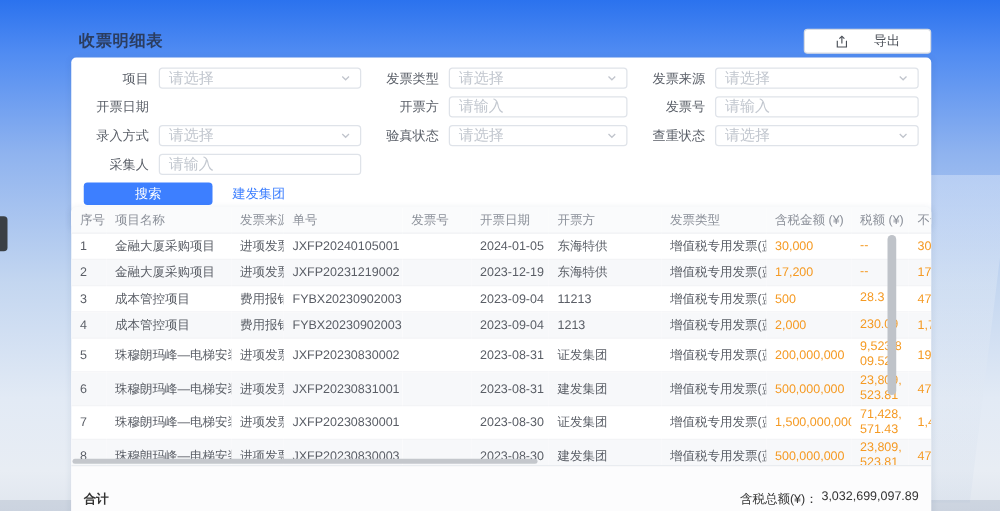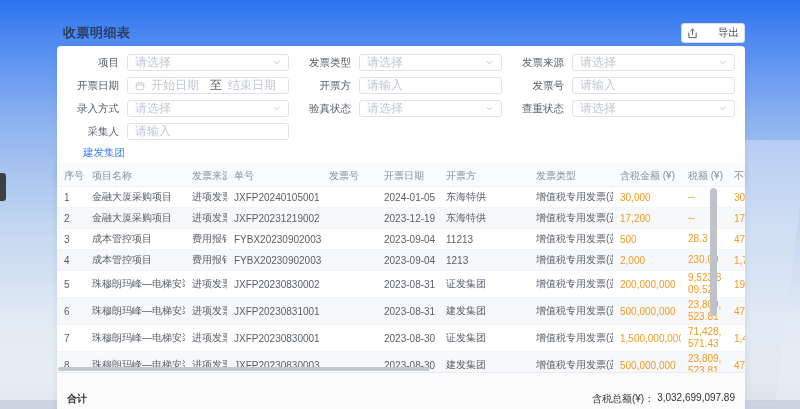--- a/index.html
+++ b/index.html
@@ -16,7 +16,7 @@
   .content{position:absolute;left:57px;top:16px;width:688px;}
   .topbar{height:28px;display:flex;align-items:center;justify-content:space-between;padding:3px 0 0 6px;}
   .title{font-size:13px;font-weight:bold;color:#2b3d60;letter-spacing:0.5px;}
-  .export-btn{height:20px;padding:0 5px;background:#ffffff;border:1px solid #d8dce3;border-radius:3px;
+  .export-btn{height:20px;padding:0 24px;background:#ffffff;border:1px solid #d8dce3;border-radius:3px;
     font-size:10.5px;color:#4a4f57;display:flex;align-items:center;gap:20px;cursor:pointer;
     font-family:"Liberation Sans","DejaVu Sans",sans-serif;}
   .card{background:#ffffff;border-radius:4px;box-shadow:0 1px 6px rgba(30,60,110,0.10);}

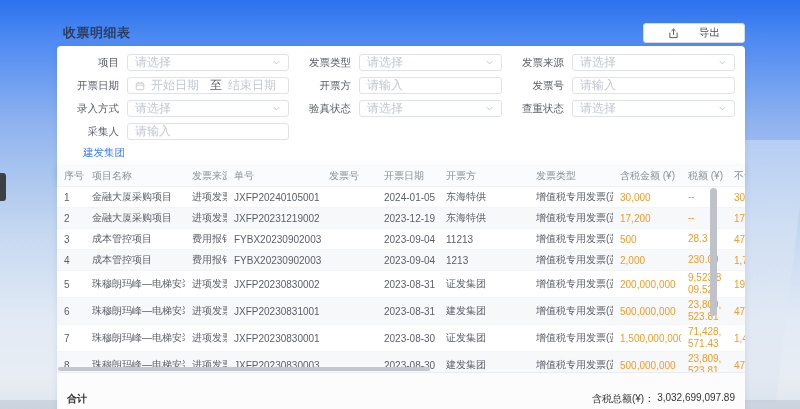--- a/index.html
+++ b/index.html
@@ -122,17 +122,6 @@
         </div>
         <div class="f-item">
           <span class="f-label">开票日期</span>
-          <div class="f-field f-date">
-            <svg class="cal-icon" width="10" height="10" viewBox="0 0 12 12">
-              <rect x="1.5" y="2.5" width="9" height="8" rx="1" fill="none" stroke="#c0c4cc" stroke-width="1"></rect>
-              <line x1="1.5" y1="5" x2="10.5" y2="5" stroke="#c0c4cc" stroke-width="1"></line>
-              <line x1="4" y1="1" x2="4" y2="3" stroke="#c0c4cc" stroke-width="1"></line>
-              <line x1="8" y1="1" x2="8" y2="3" stroke="#c0c4cc" stroke-width="1"></line>
-            </svg>
-            <span class="ph">开始日期</span>
-            <span class="date-sep">至</span>
-            <span class="ph">结束日期</span>
-          </div>
         </div>
         <div class="f-item">
           <span class="f-label">开票方</span>

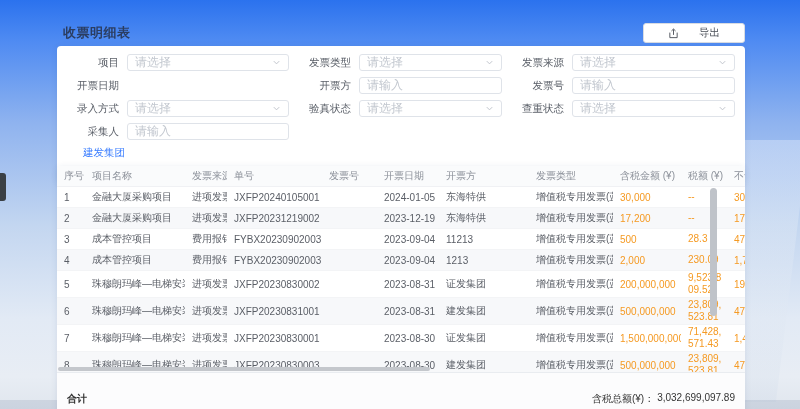--- a/index.html
+++ b/index.html
@@ -170,6 +170,7 @@
         </div>
       </div>
     <div class="filter-actions">
+      <button class="search-btn">搜索</button>
       <a class="clear-link">建发集团</a>
     </div>
   </div>

